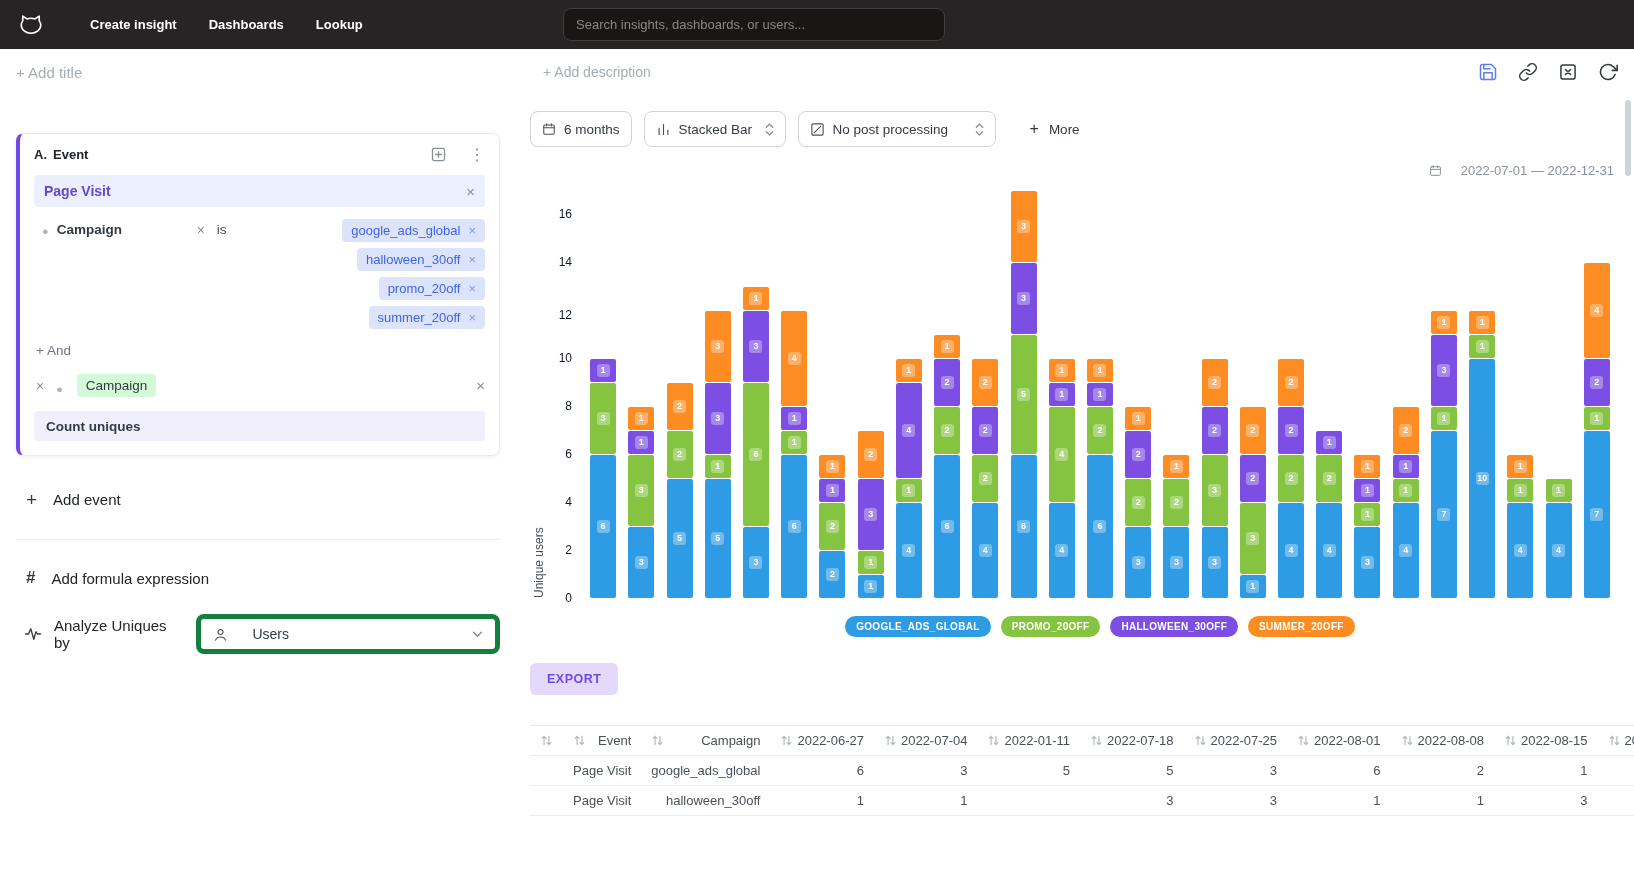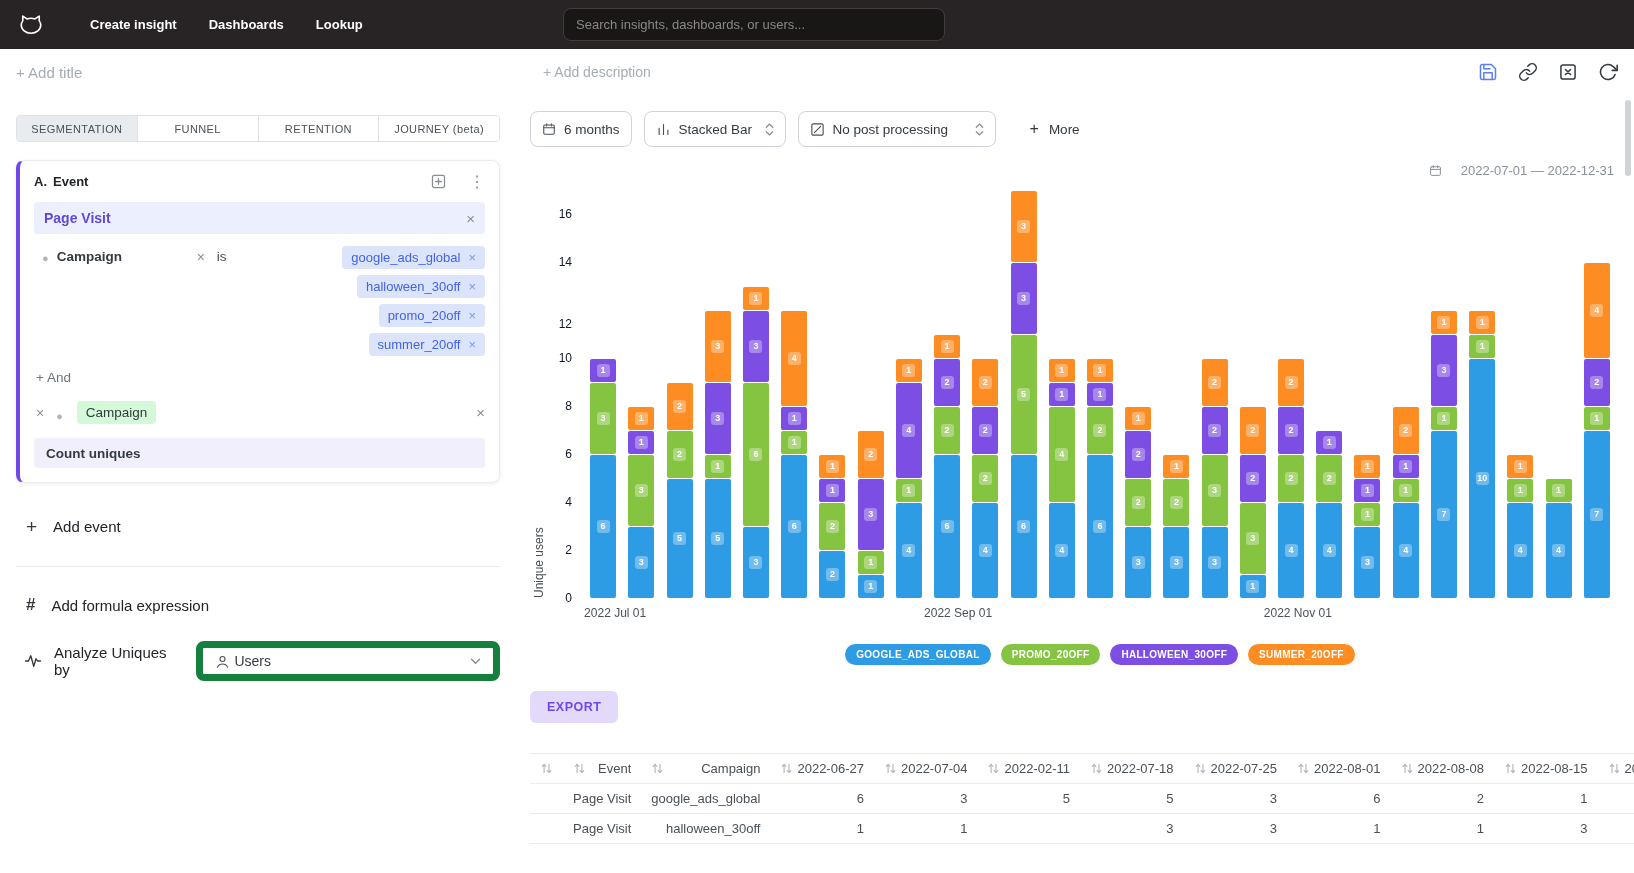--- a/index.html
+++ b/index.html
@@ -184,12 +184,6 @@
 <div class="main">
 
   <div class="sidebar" data-interactable="false">
-    <div class="tabs" data-interactable="false">
-      <span class="tab active" data-interactable="true">SEGMENTATION</span>
-      <span class="tab" data-interactable="true">FUNNEL</span>
-      <span class="tab" data-interactable="true">RETENTION</span>
-      <span class="tab" data-interactable="true">JOURNEY (beta)</span>
-    </div>
 
     <div class="card" data-interactable="false">
       <div class="card-head">

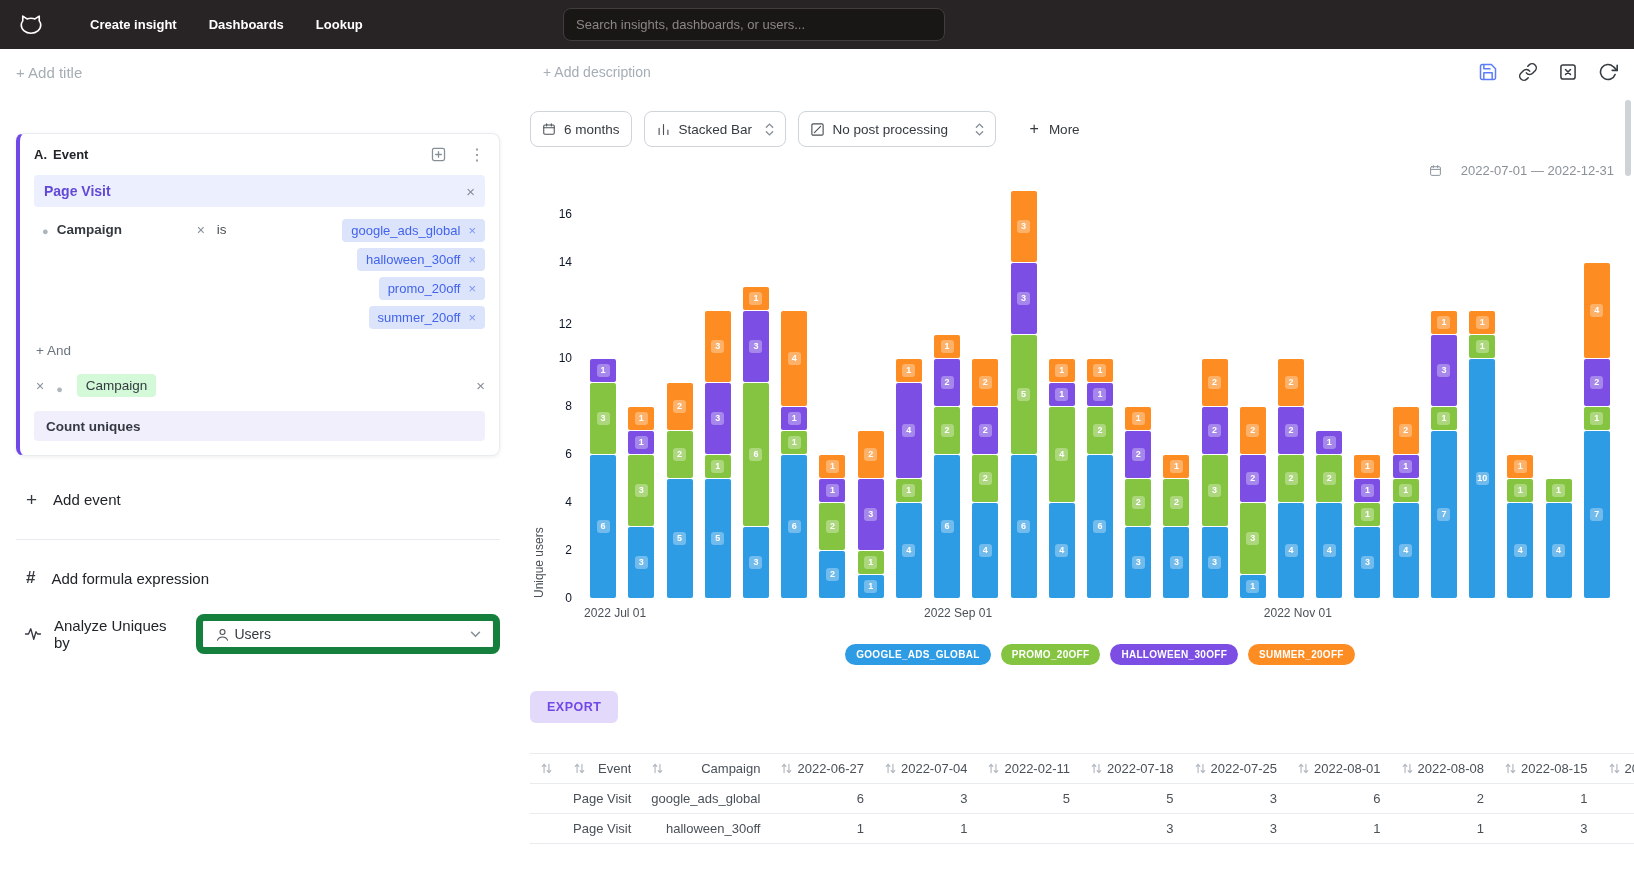--- a/index.html
+++ b/index.html
@@ -351,7 +351,7 @@
           <div class="ytick" data-interactable="false" style="bottom: 137px;">6</div>
           <div class="ytick" data-interactable="false" style="bottom: 185px;">8</div>
           <div class="ytick" data-interactable="false" style="bottom: 233px;">10</div>
-          <div class="ytick" data-interactable="false" style="bottom: 267px;">12</div>
+          <div class="ytick" data-interactable="false" style="bottom: 276px;">12</div>
           <div class="ytick" data-interactable="false" style="bottom: 329px;">14</div>
           <div class="ytick" data-interactable="false" style="bottom: 377px;">16</div>
         </div>

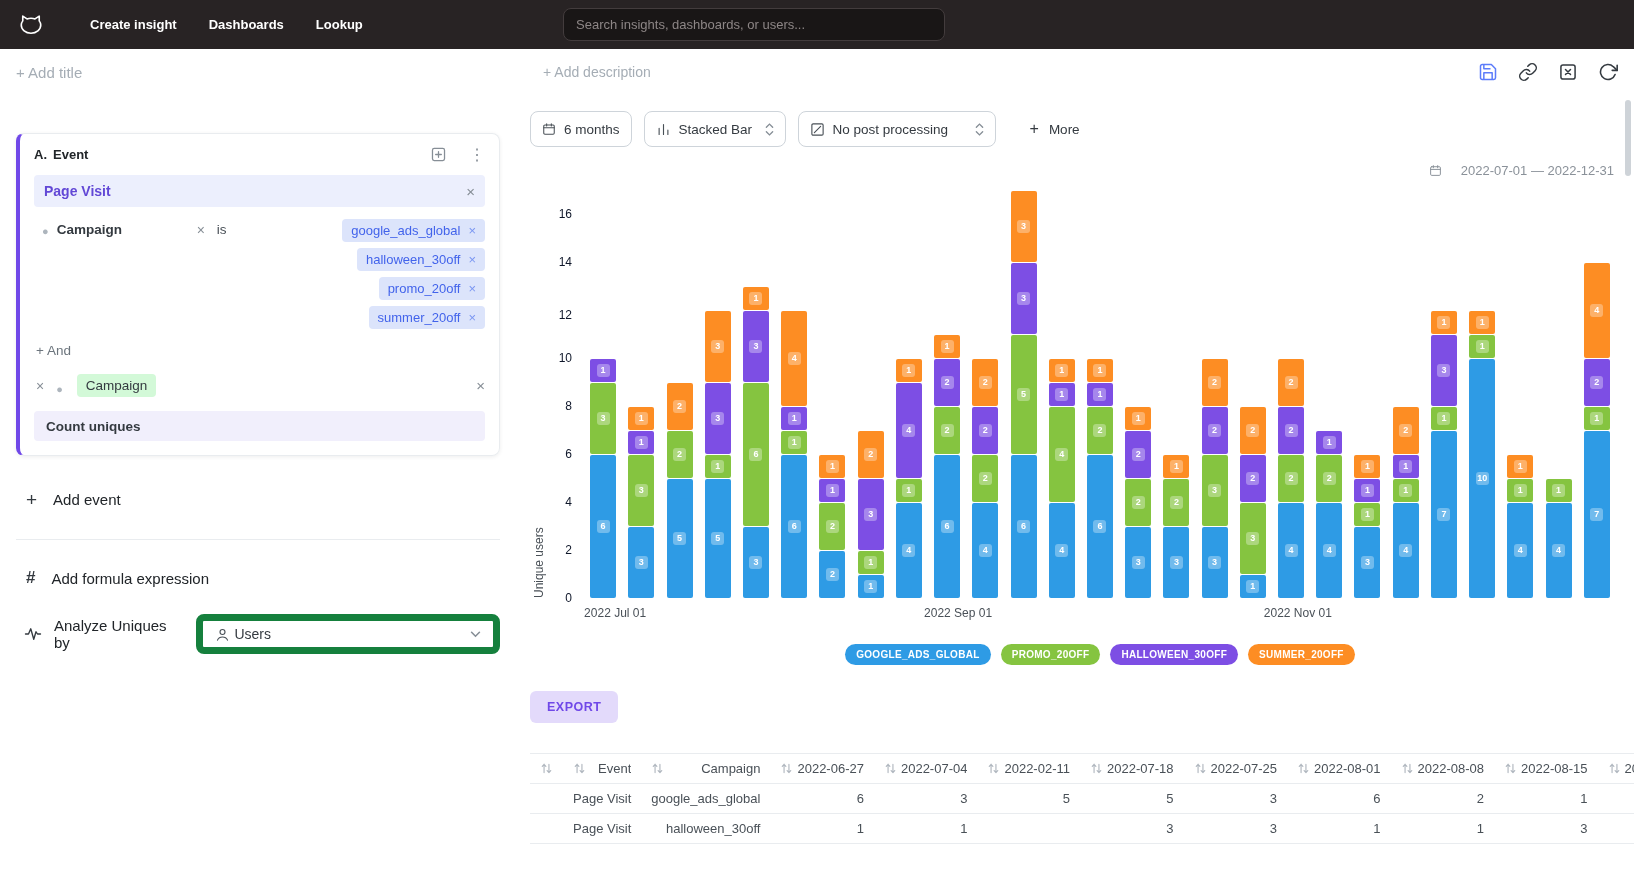--- a/index.html
+++ b/index.html
@@ -711,11 +711,6 @@
                 <span class="seg-label" data-interactable="false">4</span>
               </div>
             </div>
-          </div>
-        <div class="x-axis" data-interactable="false">
-            <span class="xlabel" data-interactable="false" style="left: 3.2%;">2022 Jul 01</span>
-            <span class="xlabel" data-interactable="false" style="left: 36.3%;">2022 Sep 01</span>
-            <span class="xlabel" data-interactable="false" style="left: 69.1%;">2022 Nov 01</span>
           </div>
       </div>
     </div>

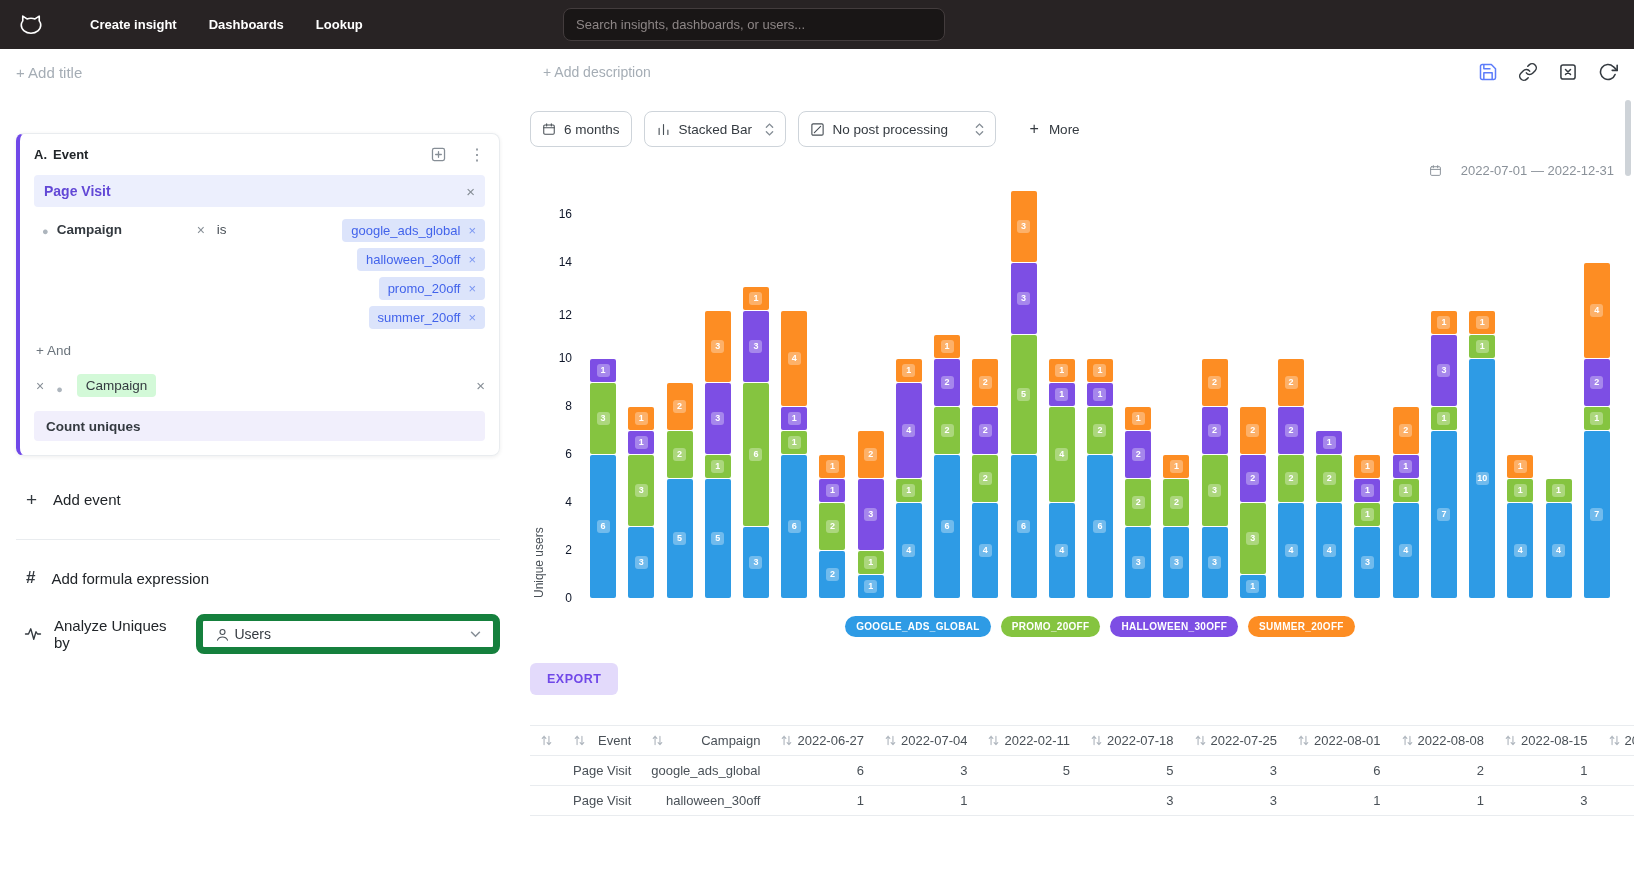--- a/index.html
+++ b/index.html
@@ -83,8 +83,8 @@
   .hash-glyph { font-size:17px; font-weight:700; color:#343a40; }
   .analyze-row { margin-top:26px; display:flex; align-items:center; gap:12px; padding-left:8px; }
   .analyze-label { font-size:15px; color:#212529; }
-  .analyze-select { margin-left:auto; width:308px; height:40px; border:7px solid #15803d; border-radius:8px;
-    display:flex; align-items:center; gap:4px; padding:0 12px; font-size:14px; }
+  .analyze-select { margin-left:auto; width:308px; height:40px; border:5px solid #15803d; border-radius:8px;
+    display:flex; align-items:center; gap:24px; padding:0 12px; font-size:14px; }
   .caret { margin-left:auto; }
 
   

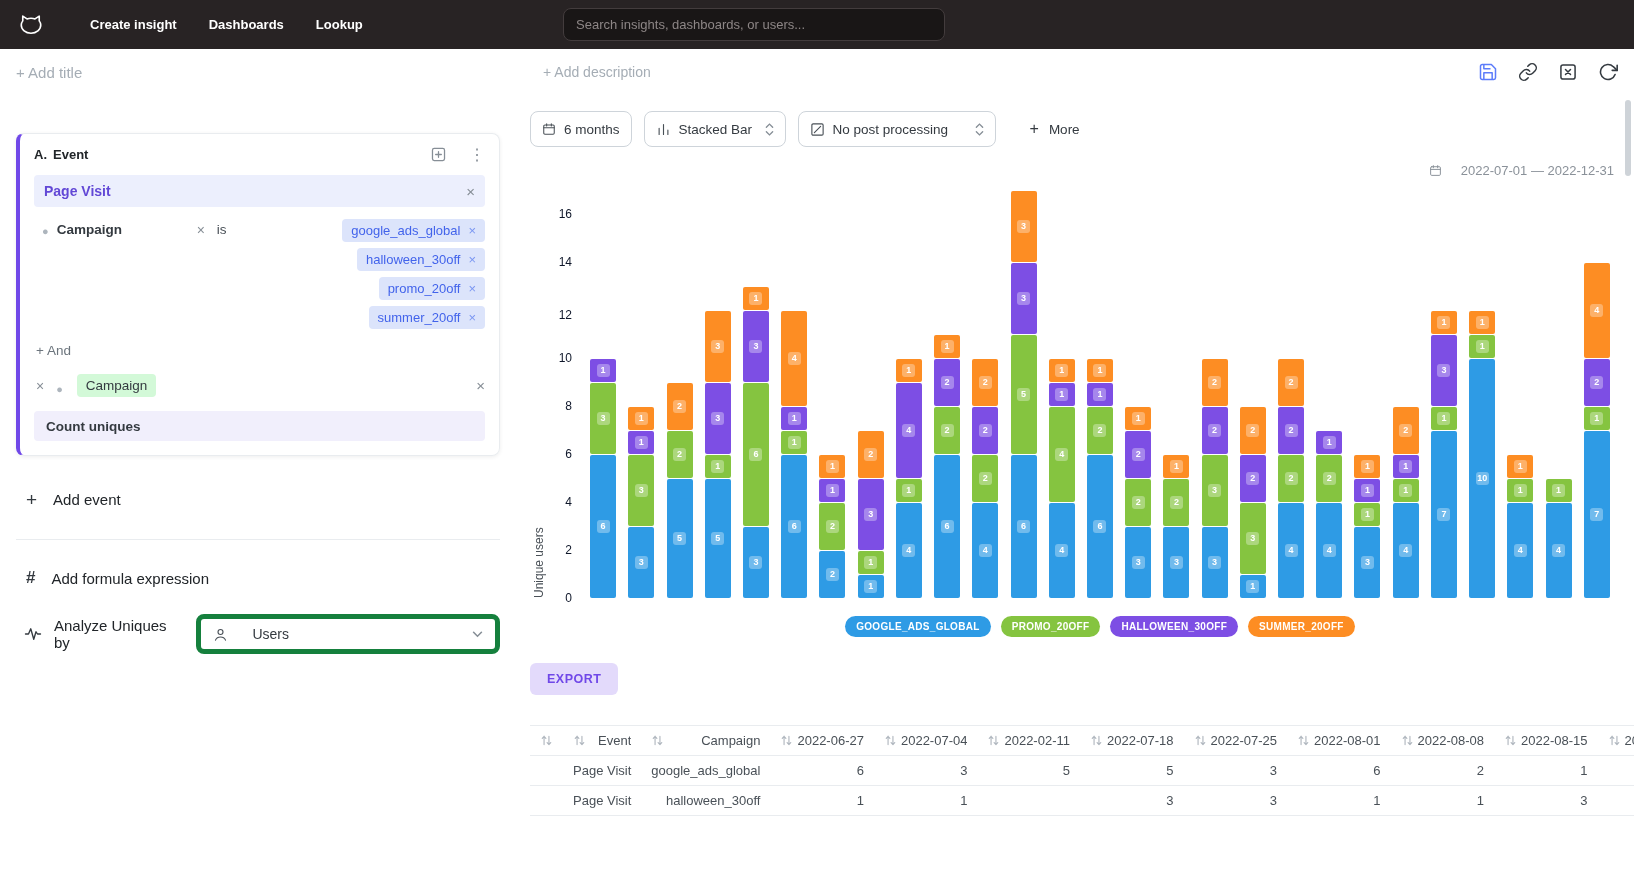--- a/index.html
+++ b/index.html
@@ -789,7 +789,7 @@
                     <path d="M11 3v10M11 13l-2.2-2.5M11 13l2.2-2.5"></path>
                   </svg>
                 </span>
-                <span class="hlabel" data-interactable="false">2022-02-11</span>
+                <span class="hlabel" data-interactable="false">2022-01-11</span>
               </span>
             </th>
             <th data-interactable="true" style="width: 95px;">

